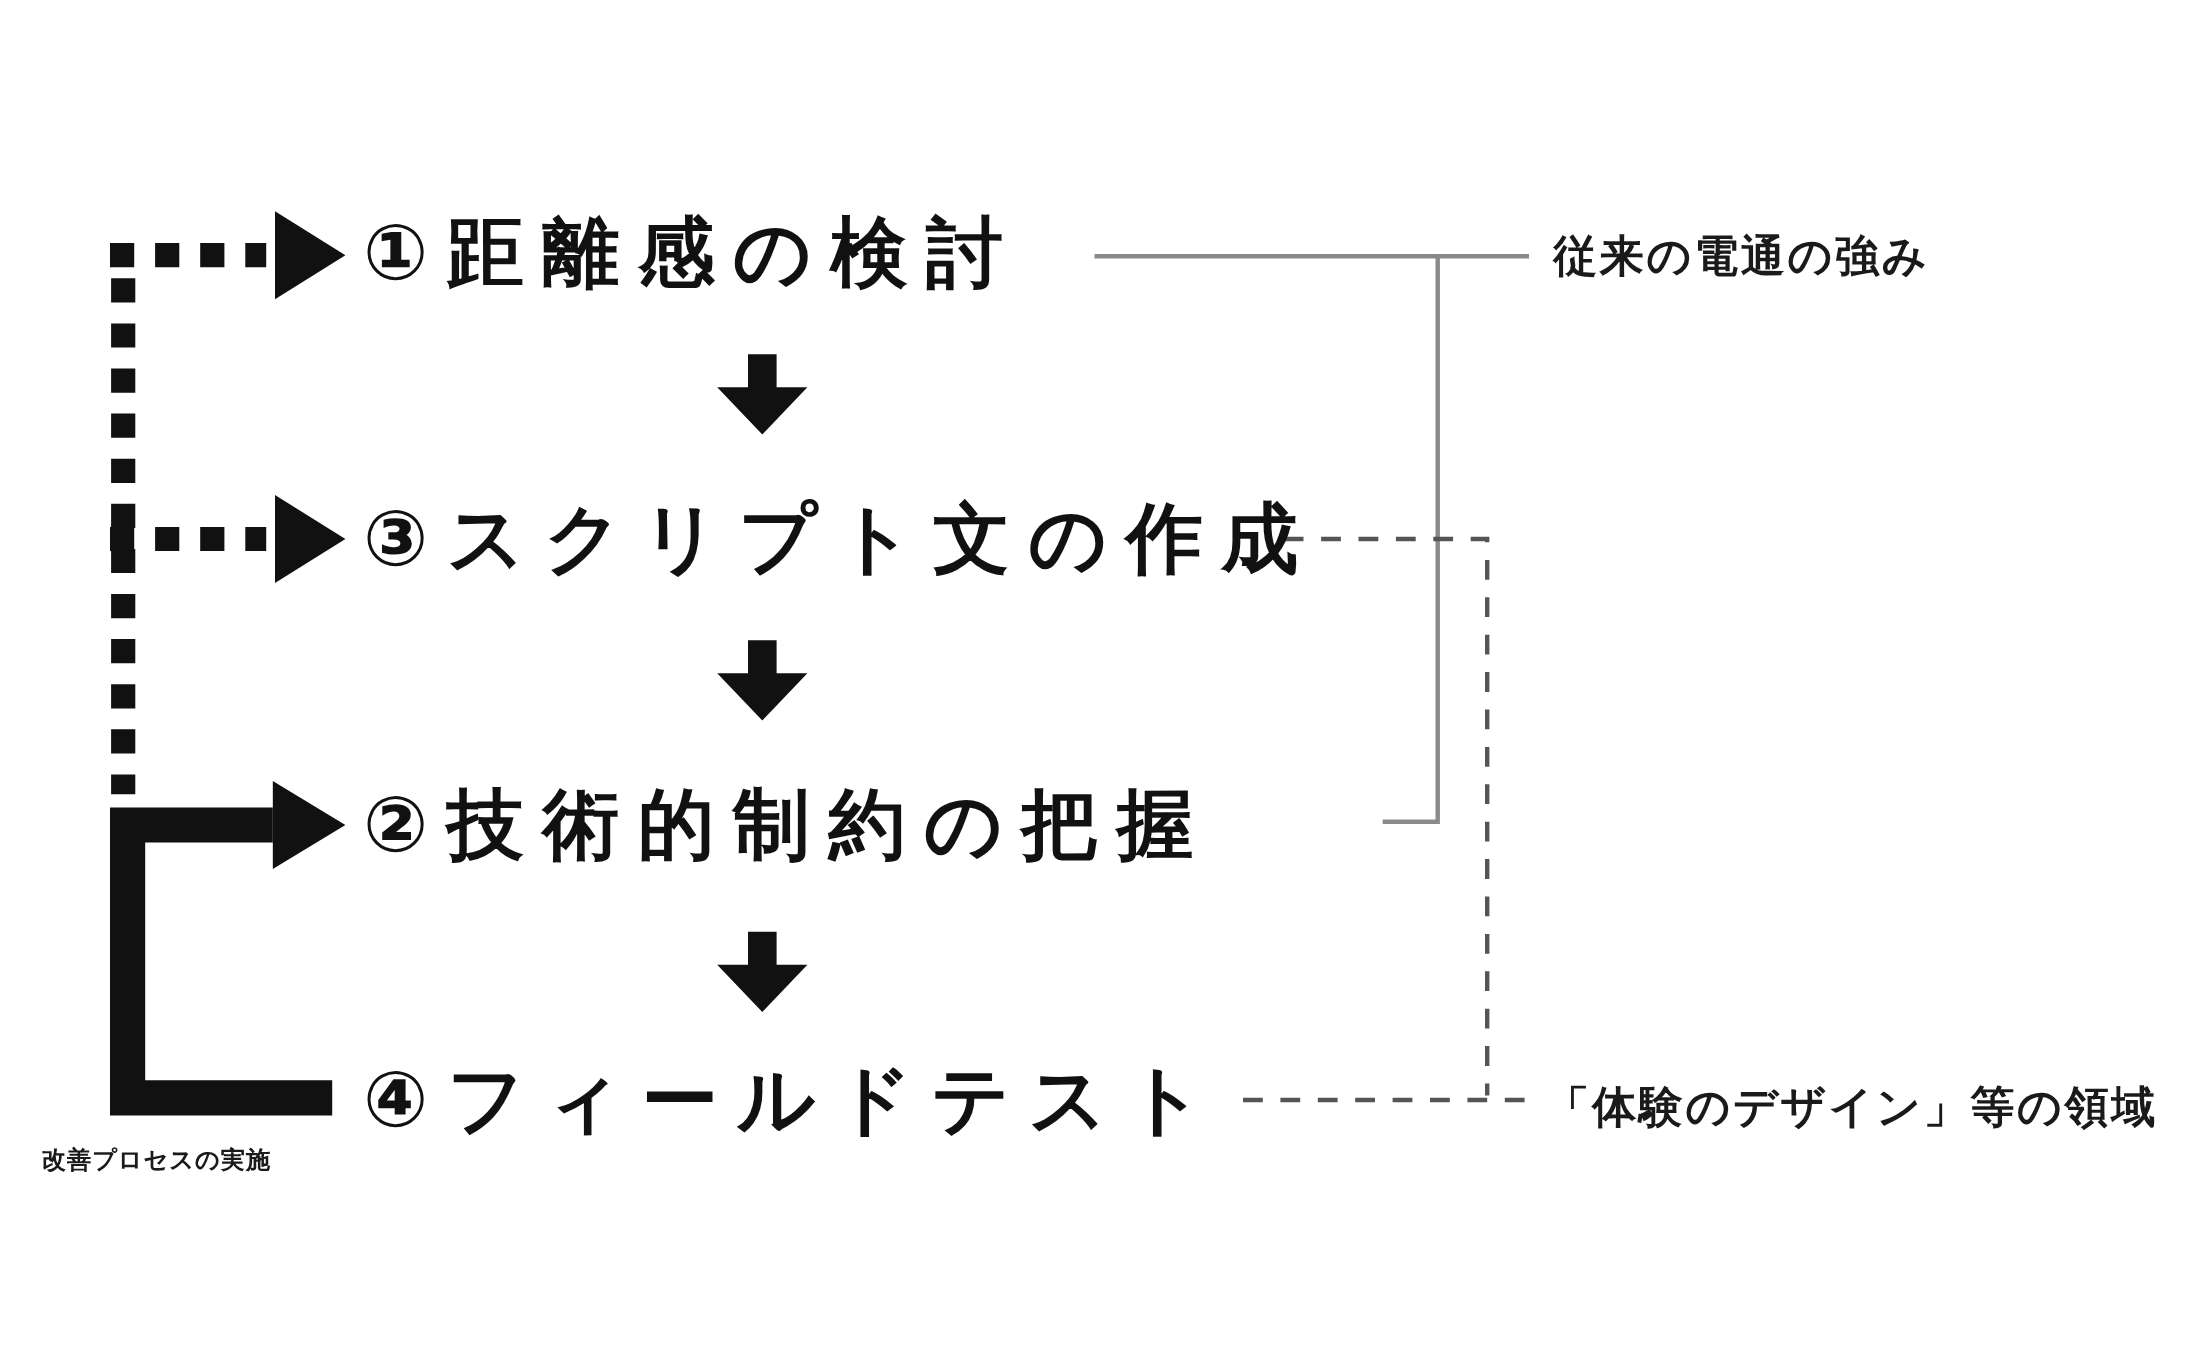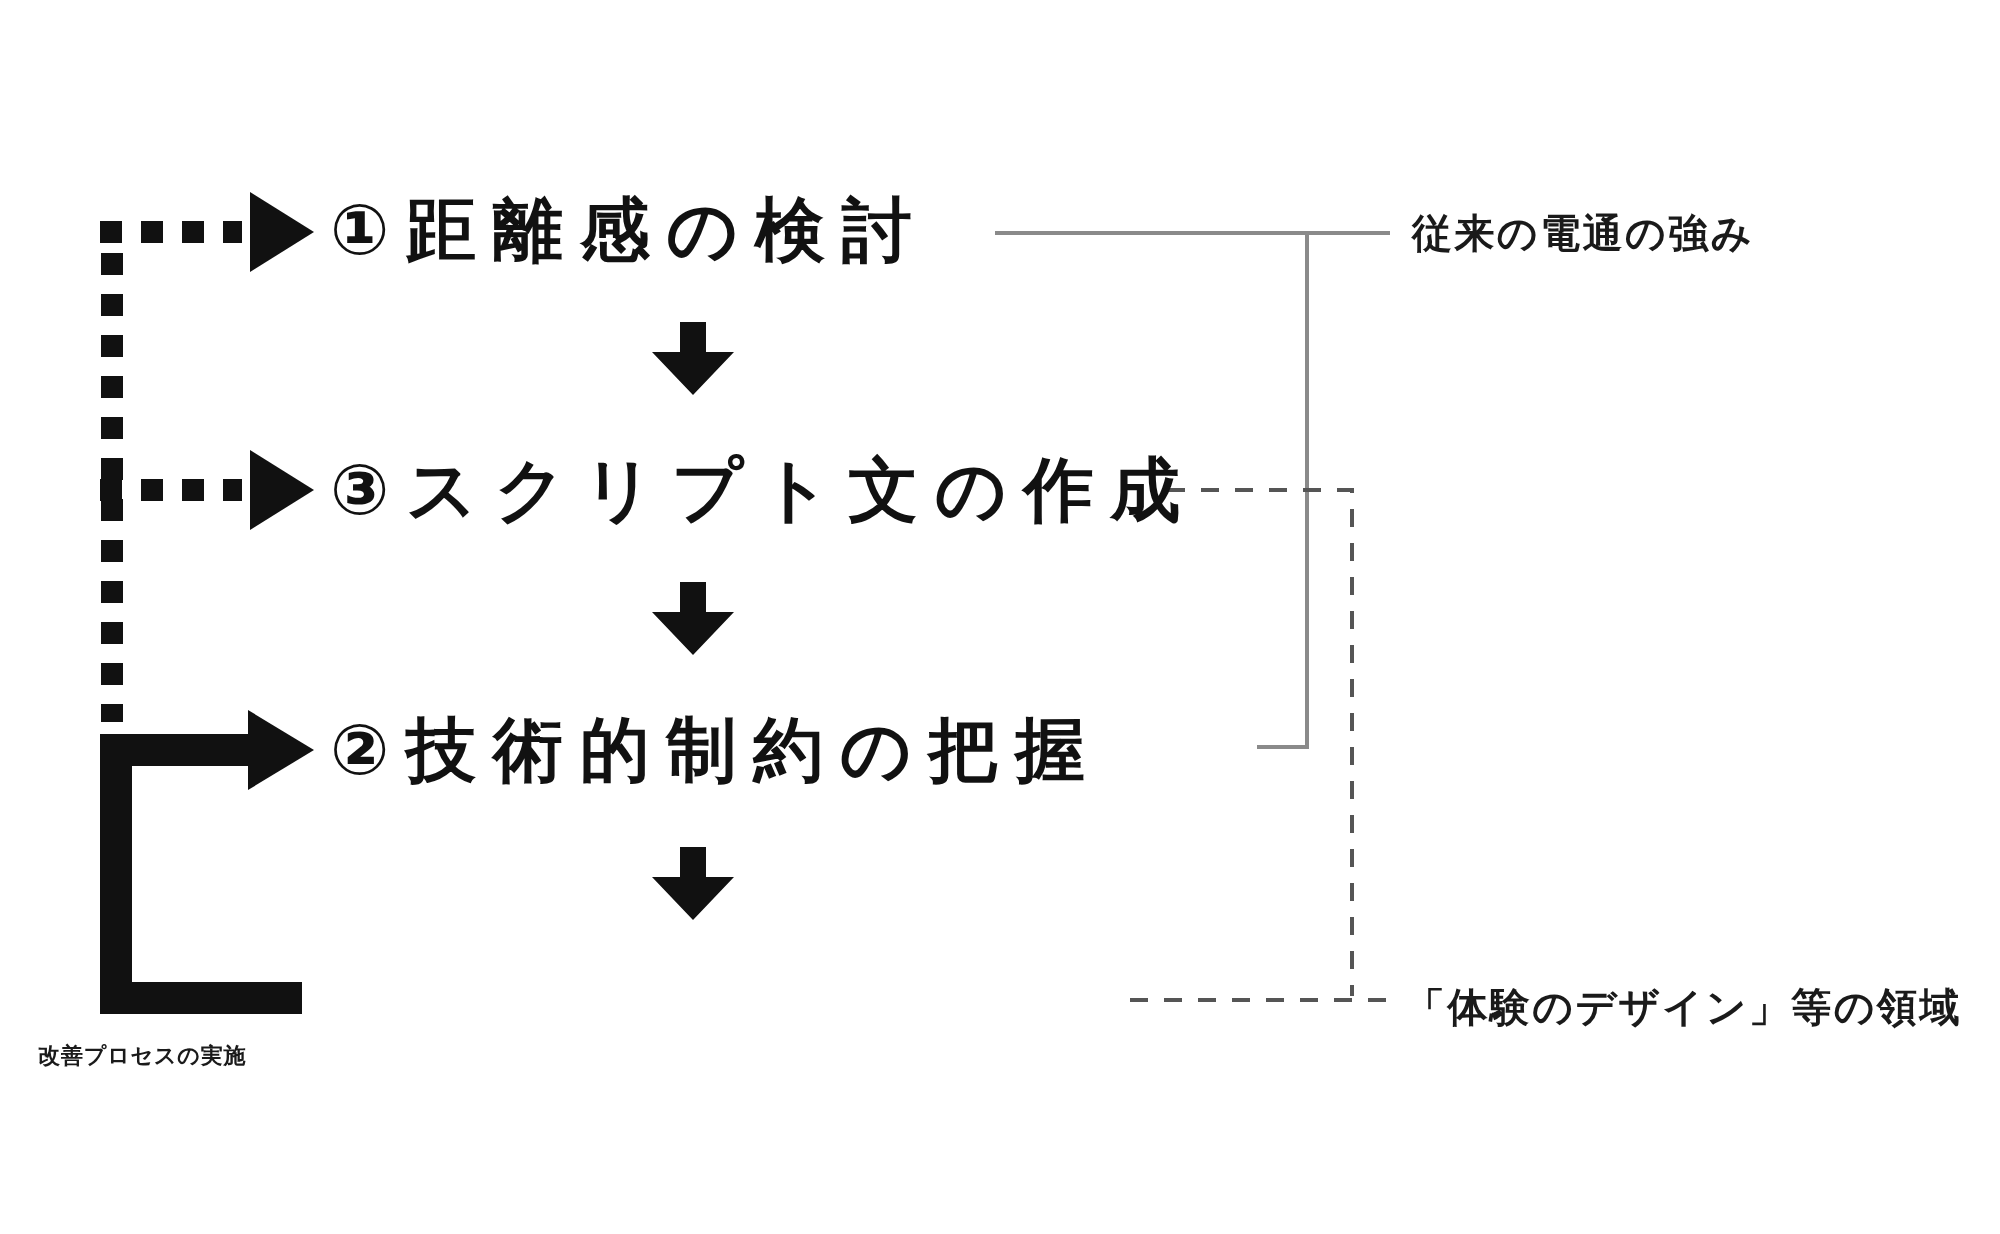--- a/index.html
+++ b/index.html
@@ -82,6 +82,7 @@
   <div class="step-label" style="top:185px">①距離感の検討</div>
   <div class="step-label" style="top:445px">③スクリプト文の作成</div>
   <div class="step-label" style="top:705px">②技術的制約の把握</div>
+  <div class="step-label" style="top:955px">④フィールドテスト</div>
 
   <div class="annotation" style="left:1412px;top:208px">従来の電通の強み</div>
   <div class="annotation" style="left:1405px;top:982px">「体験のデザイン」等の領域</div>

